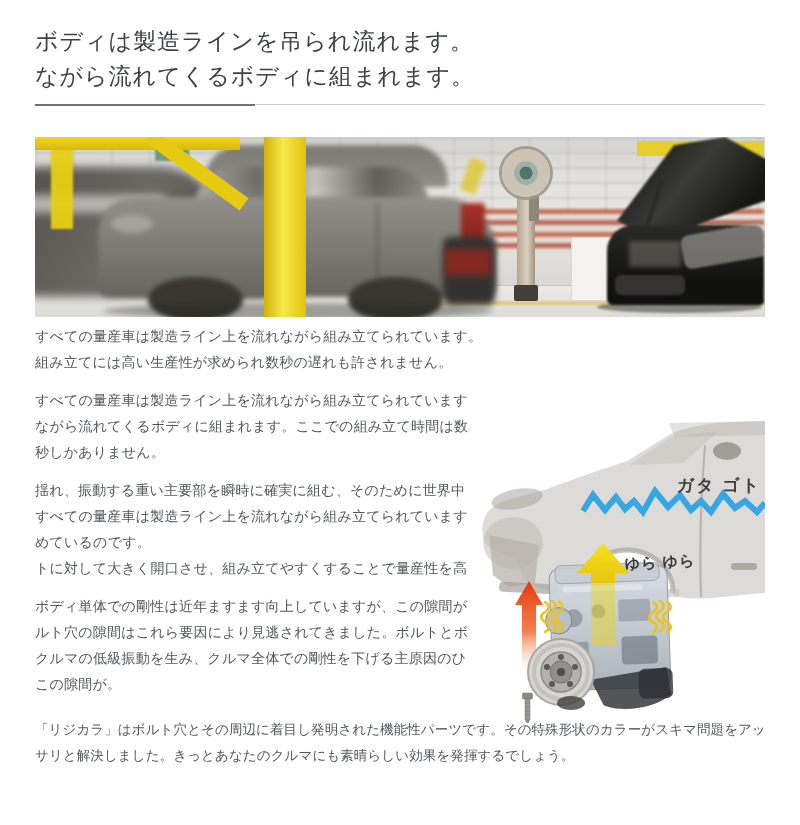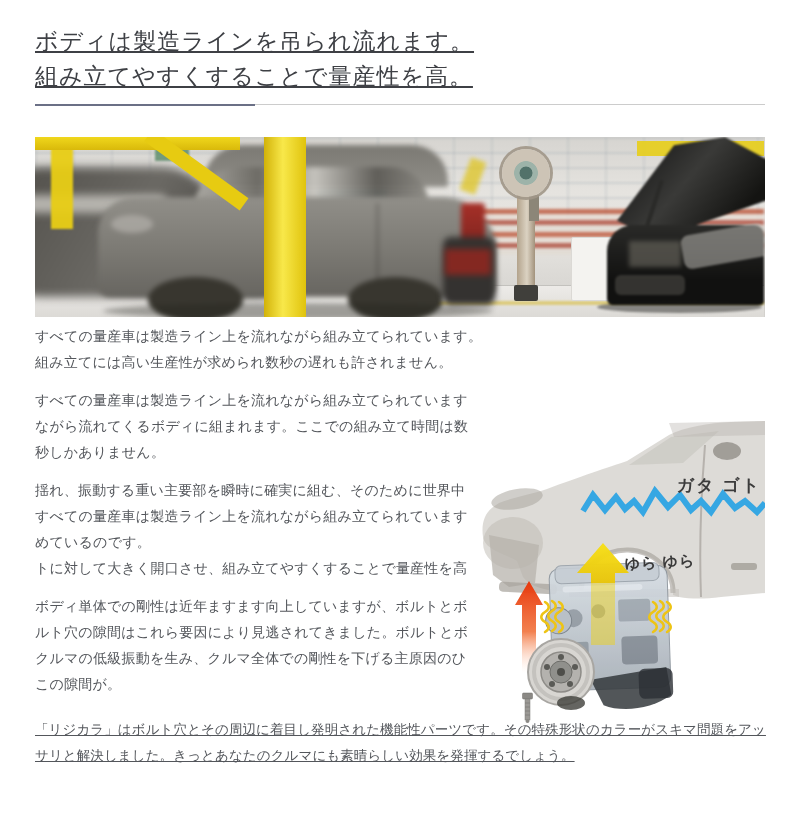--- a/index.html
+++ b/index.html
@@ -10,7 +10,7 @@
 
   
   .page-title { margin-top:24px; font-size:23px; font-weight:400; color:#3e4045; line-height:35px; letter-spacing:1px; }
-  .page-title .tline { display:block; white-space:nowrap;text-decoration:underline; }
+  .page-title .tline { display:block; white-space:nowrap; }
   .divider { position:relative; margin-top:10px; height:2px; }
   .divider-base { position:absolute; left:0; right:0; top:0; height:1px; background:#cccccc; }
   .divider-accent { position:absolute; left:0; top:0; width:220px; height:2px; background:#6b7086; }

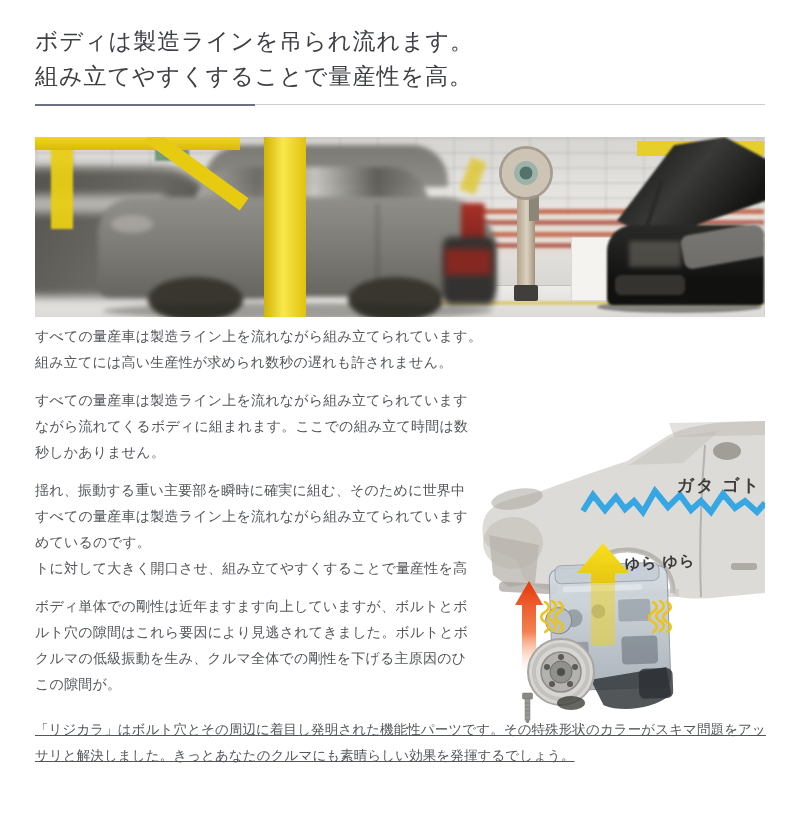--- a/index.html
+++ b/index.html
@@ -97,7 +97,7 @@
 
     <h1 class="page-title">
       <span class="tline">ボディは製造ラインを吊られ流れます。</span>
-      <span class="tline">組み立てやすくすることで量産性を高。</span>
+      <span class="tline">ながら流れてくるボディに組まれます。</span>
     </h1>
 
     <div class="divider">

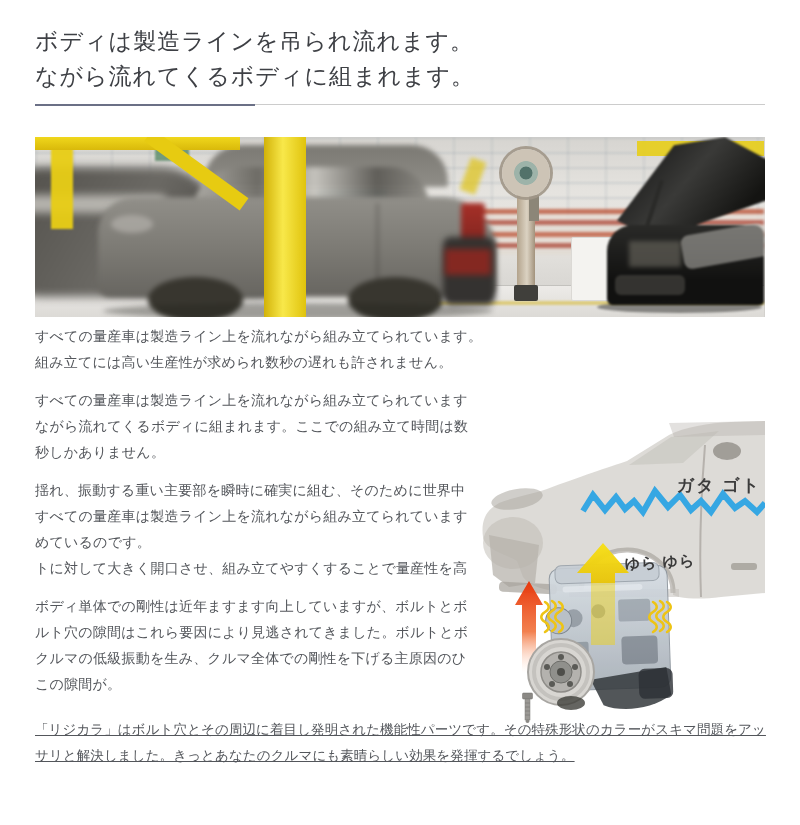--- a/index.html
+++ b/index.html
@@ -178,7 +178,7 @@
           <span class="line">トに対して大きく開口させ、組み立てやすくすることで量産性を高</span>
         </p>
         <p class="body-p">
-          <span class="line">ボディ単体での剛性は近年ますます向上していますが、ボルトとボ</span>
+          <span class="line">ボディ単体での剛性は近年ますます向上していますが、この隙間が</span>
           <span class="line">ルト穴の隙間はこれら要因により見逃されてきました。ボルトとボ</span>
           <span class="line">クルマの低級振動を生み、クルマ全体での剛性を下げる主原因のひ</span>
           <span class="line">この隙間が。</span>

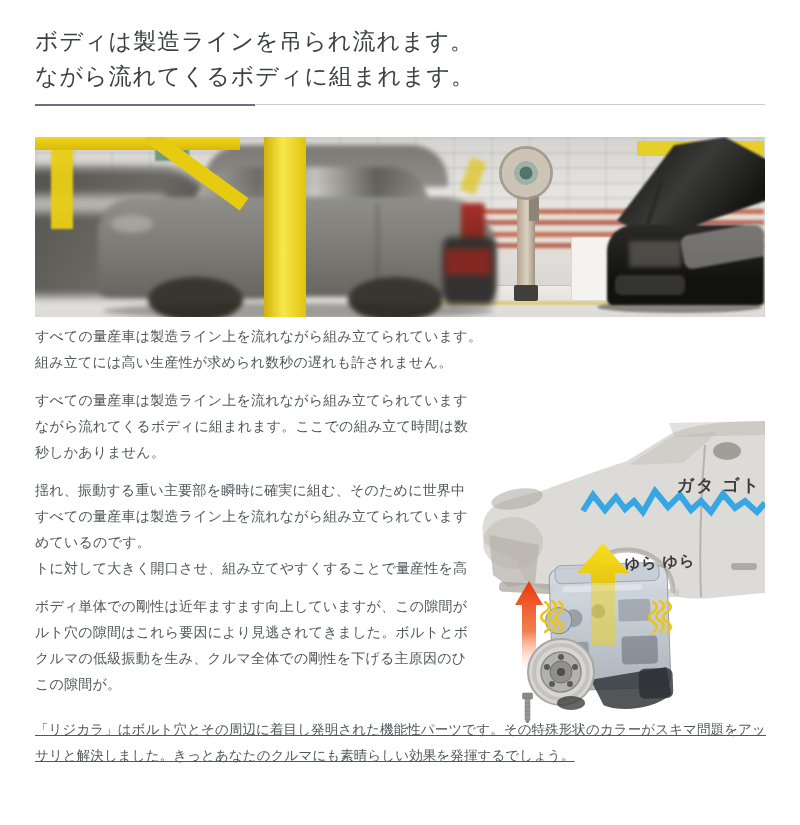--- a/index.html
+++ b/index.html
@@ -87,7 +87,7 @@
   .illus-col { position:relative; width:298px; }
   .illus-svg { position:absolute; left:2px; top:92px; }
   .closing-p { margin-top:8px; font-size:13.5px; line-height:26px; color:#53565b; letter-spacing:.1px; }
-  .closing-p .line { display:block; white-space:nowrap;text-decoration:underline; }
+  .closing-p .line { display:block; white-space:nowrap; }
 </style>
 </head>
 <body>

